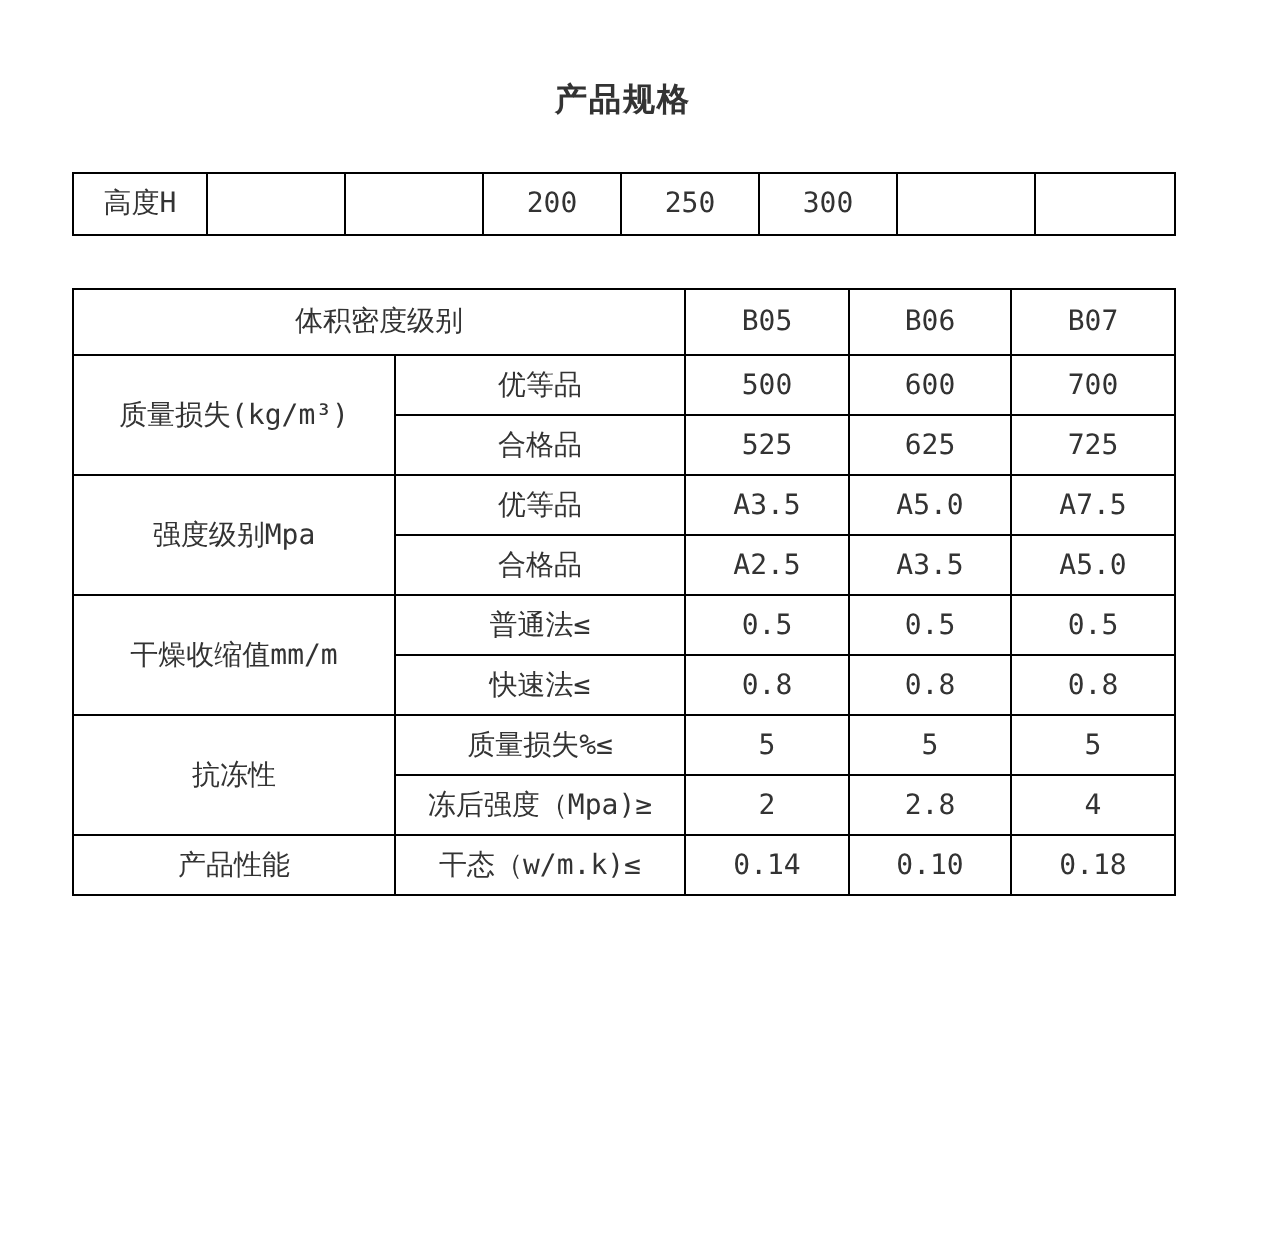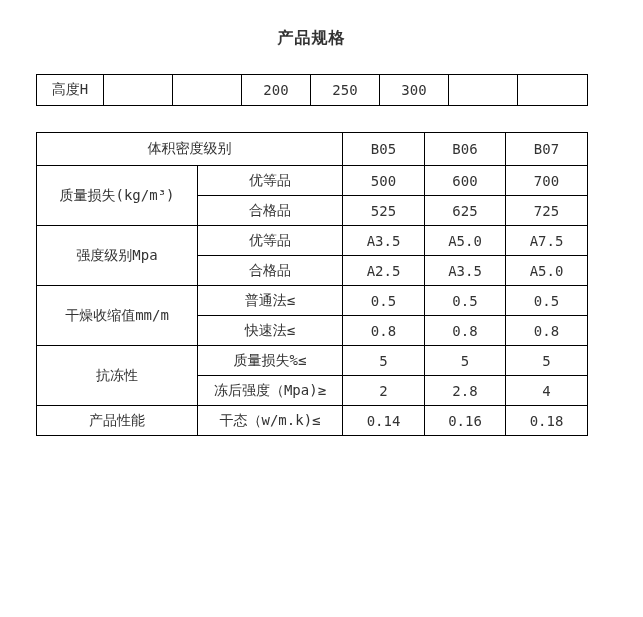--- a/index.html
+++ b/index.html
@@ -17,7 +17,7 @@
     color: #333333;
   }
   .content {
-    padding-top: 30px;
+    padding-top: 42px;
     margin-left: 36px;
     width: 551px;
   }

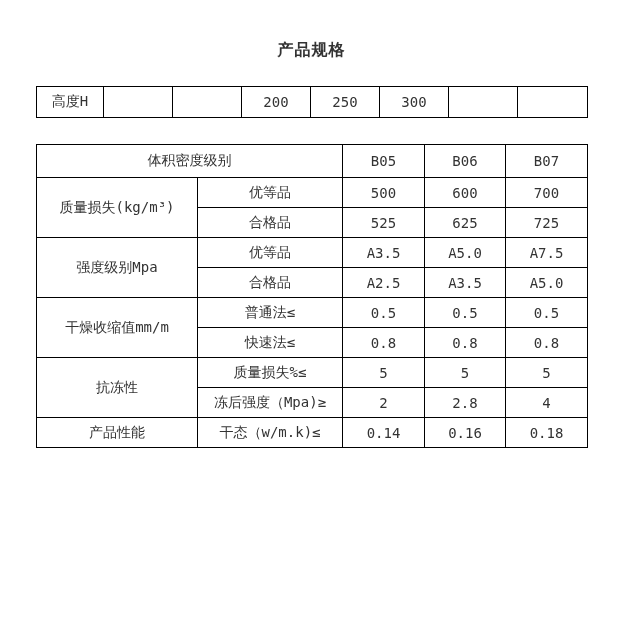--- a/index.html
+++ b/index.html
@@ -169,7 +169,7 @@
         <td>产品性能</td>
         <td>干态（w/m.k)≤</td>
         <td>0.14</td>
-        <td>0.16</td>
+        <td>0.10</td>
         <td>0.18</td>
       </tr>
     </tbody>

